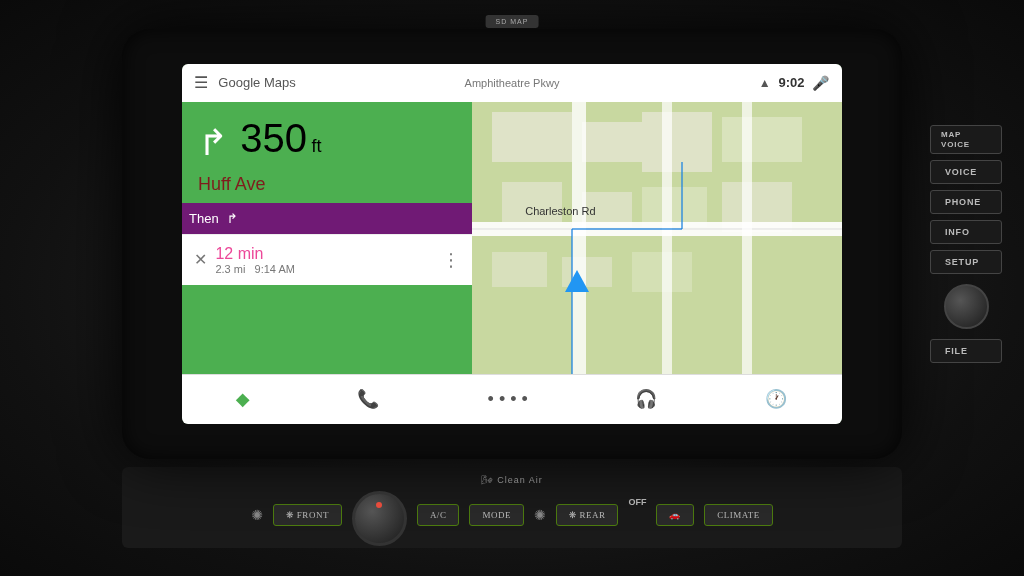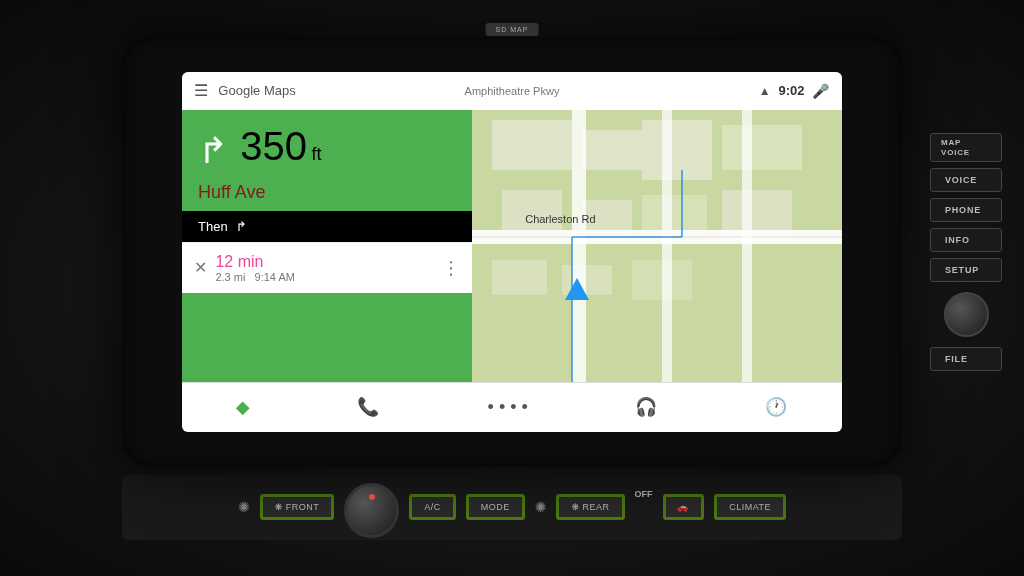--- a/index.html
+++ b/index.html
@@ -247,8 +247,8 @@
     }
 
     .nav-then {
-      background: #000000;
-      padding: 8px 16px;
+      background: #701a75;
+      padding: 8px 7px;
       color: #fff;
       font-size: 13px;
       display: flex;

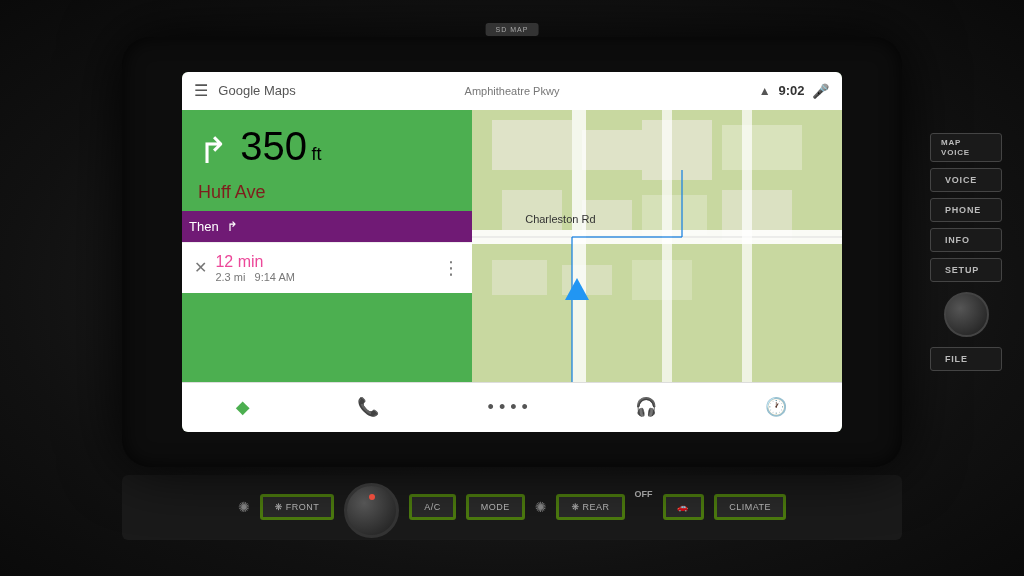--- a/index.html
+++ b/index.html
@@ -554,6 +554,7 @@
   </div>
 
   <div class="climate-section">
+    <div class="clean-air-label">🌬 Clean Air</div>
     <div class="climate-controls">
       <span class="fan-icon">✺</span>
       <div class="climate-btn">❋ FRONT</div>

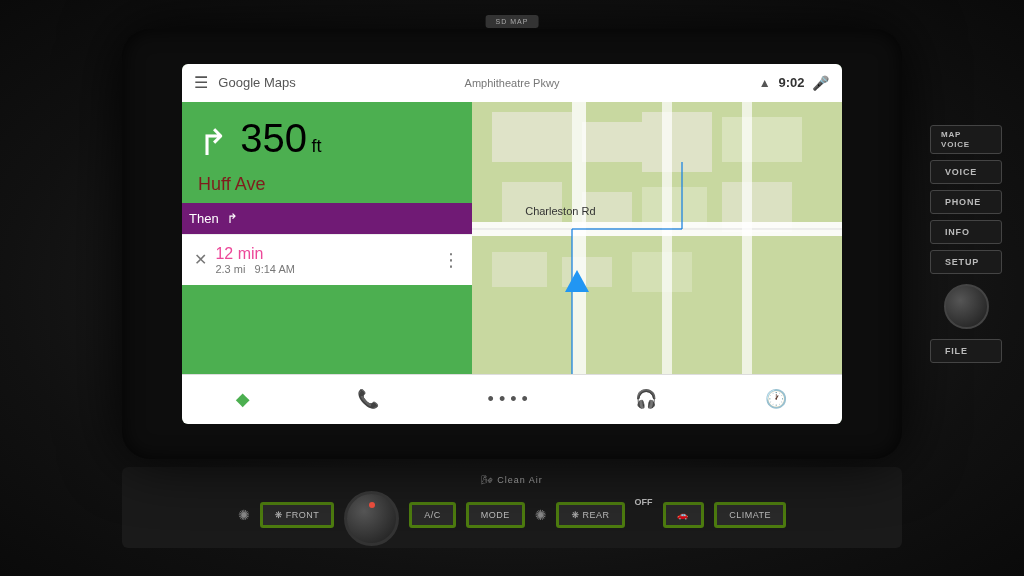--- a/index.html
+++ b/index.html
@@ -384,13 +384,14 @@
 
     .climate-btn {
       background: #2a2a2a;
-      border: 3px solid #4d7c0f;
+      border: 1px solid #4d7c0f;
       color: #bbb;
       font-size: 9px;
       padding: 5px 12px;
       border-radius: 3px;
       cursor: pointer;
       letter-spacing: 0.5px;
+      font-family: Liberation Serif, serif;
     }
 
     .climate-dial {

